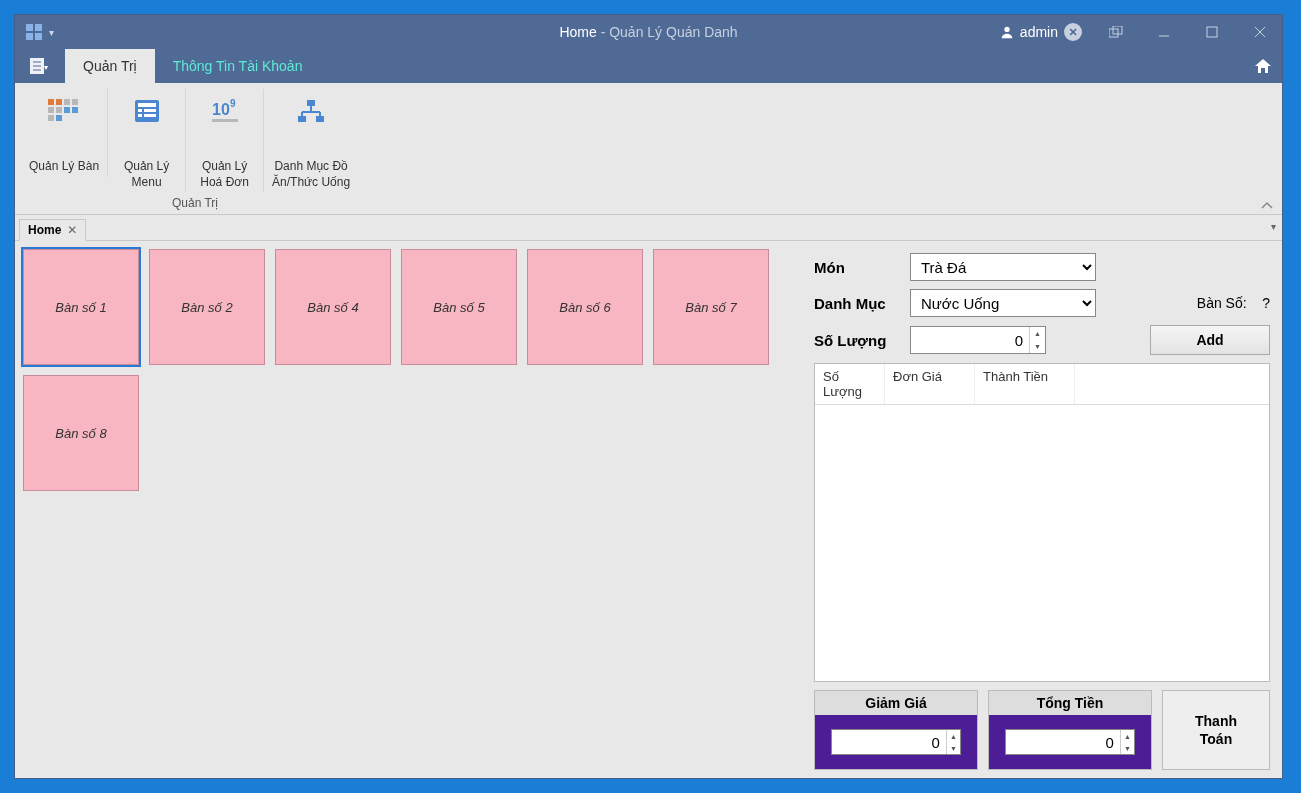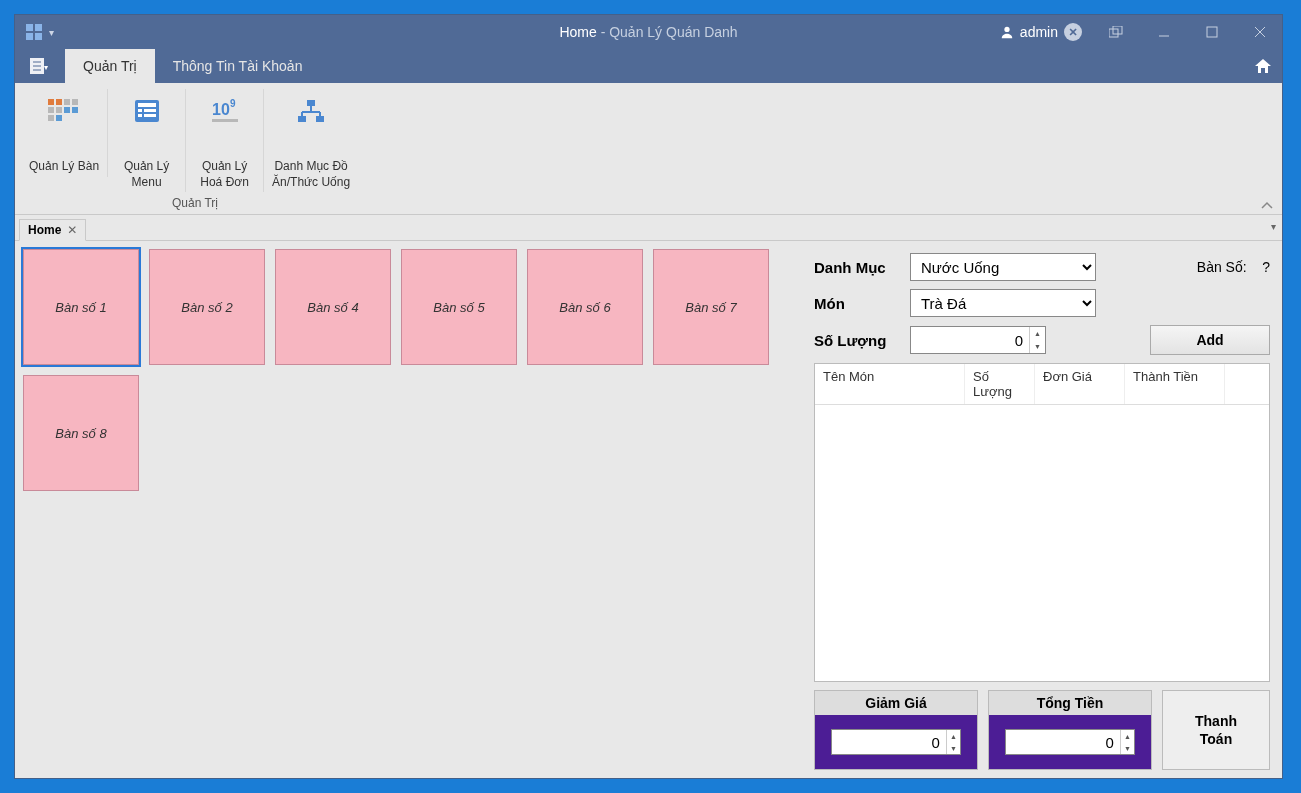--- a/index.html
+++ b/index.html
@@ -91,7 +91,7 @@
 .menu-tab {
   padding: 0 18px;
   display: flex; align-items: center;
-  color: #e5e5e5;
+  color: #5eead4;
   cursor: pointer;
   font-size: 14px;
 }

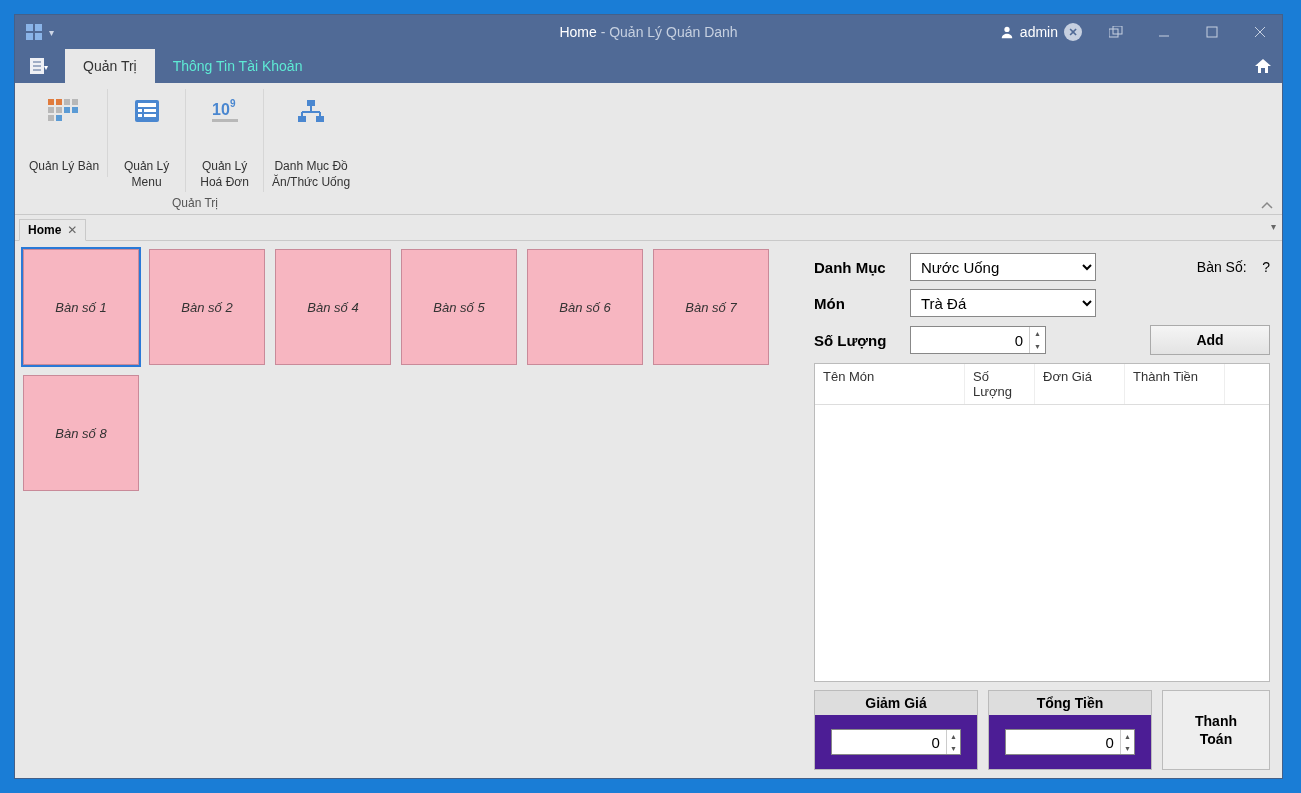--- a/index.html
+++ b/index.html
@@ -510,6 +510,13 @@
     <div class="order-panel">
 
       <div class="form-row">
+        <div class="lbl">Món</div>
+        <select>
+          <option>Trà Đá</option>
+        </select>
+      </div>
+
+      <div class="form-row">
         <div class="lbl">Danh Mục</div>
         <select>
           <option>Nước Uống</option>
@@ -518,13 +525,6 @@
           <span>Bàn Số:</span>&nbsp;&nbsp;&nbsp;
           <span>?</span>
         </div>
-      </div>
-
-      <div class="form-row">
-        <div class="lbl">Món</div>
-        <select>
-          <option>Trà Đá</option>
-        </select>
       </div>
 
       <div class="form-row">

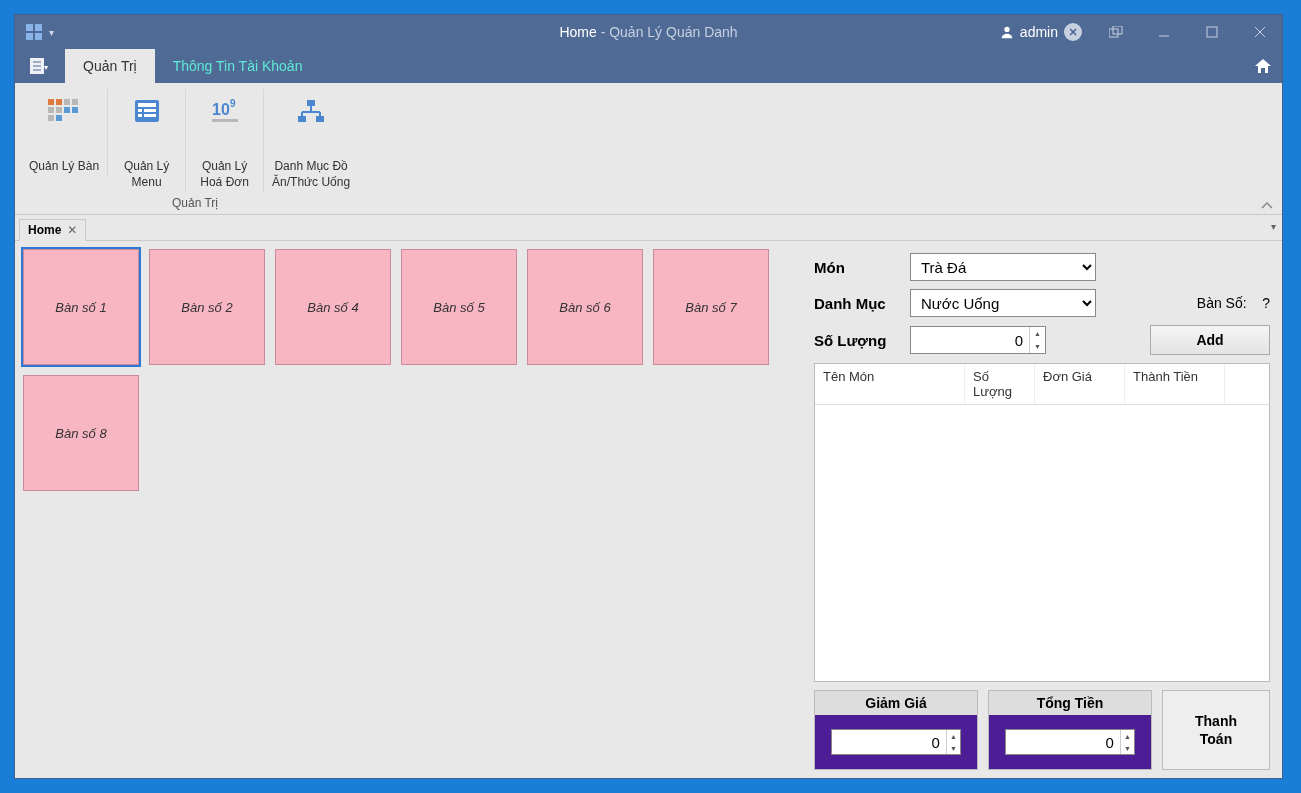--- a/index.html
+++ b/index.html
@@ -541,7 +541,6 @@
 
       <div class="grid">
         <div class="grid-header">
-          <div class="gh1">Tên Món</div>
           <div class="gh2">Số Lượng</div>
           <div class="gh3">Đơn Giá</div>
           <div class="gh4">Thành Tiền</div>

